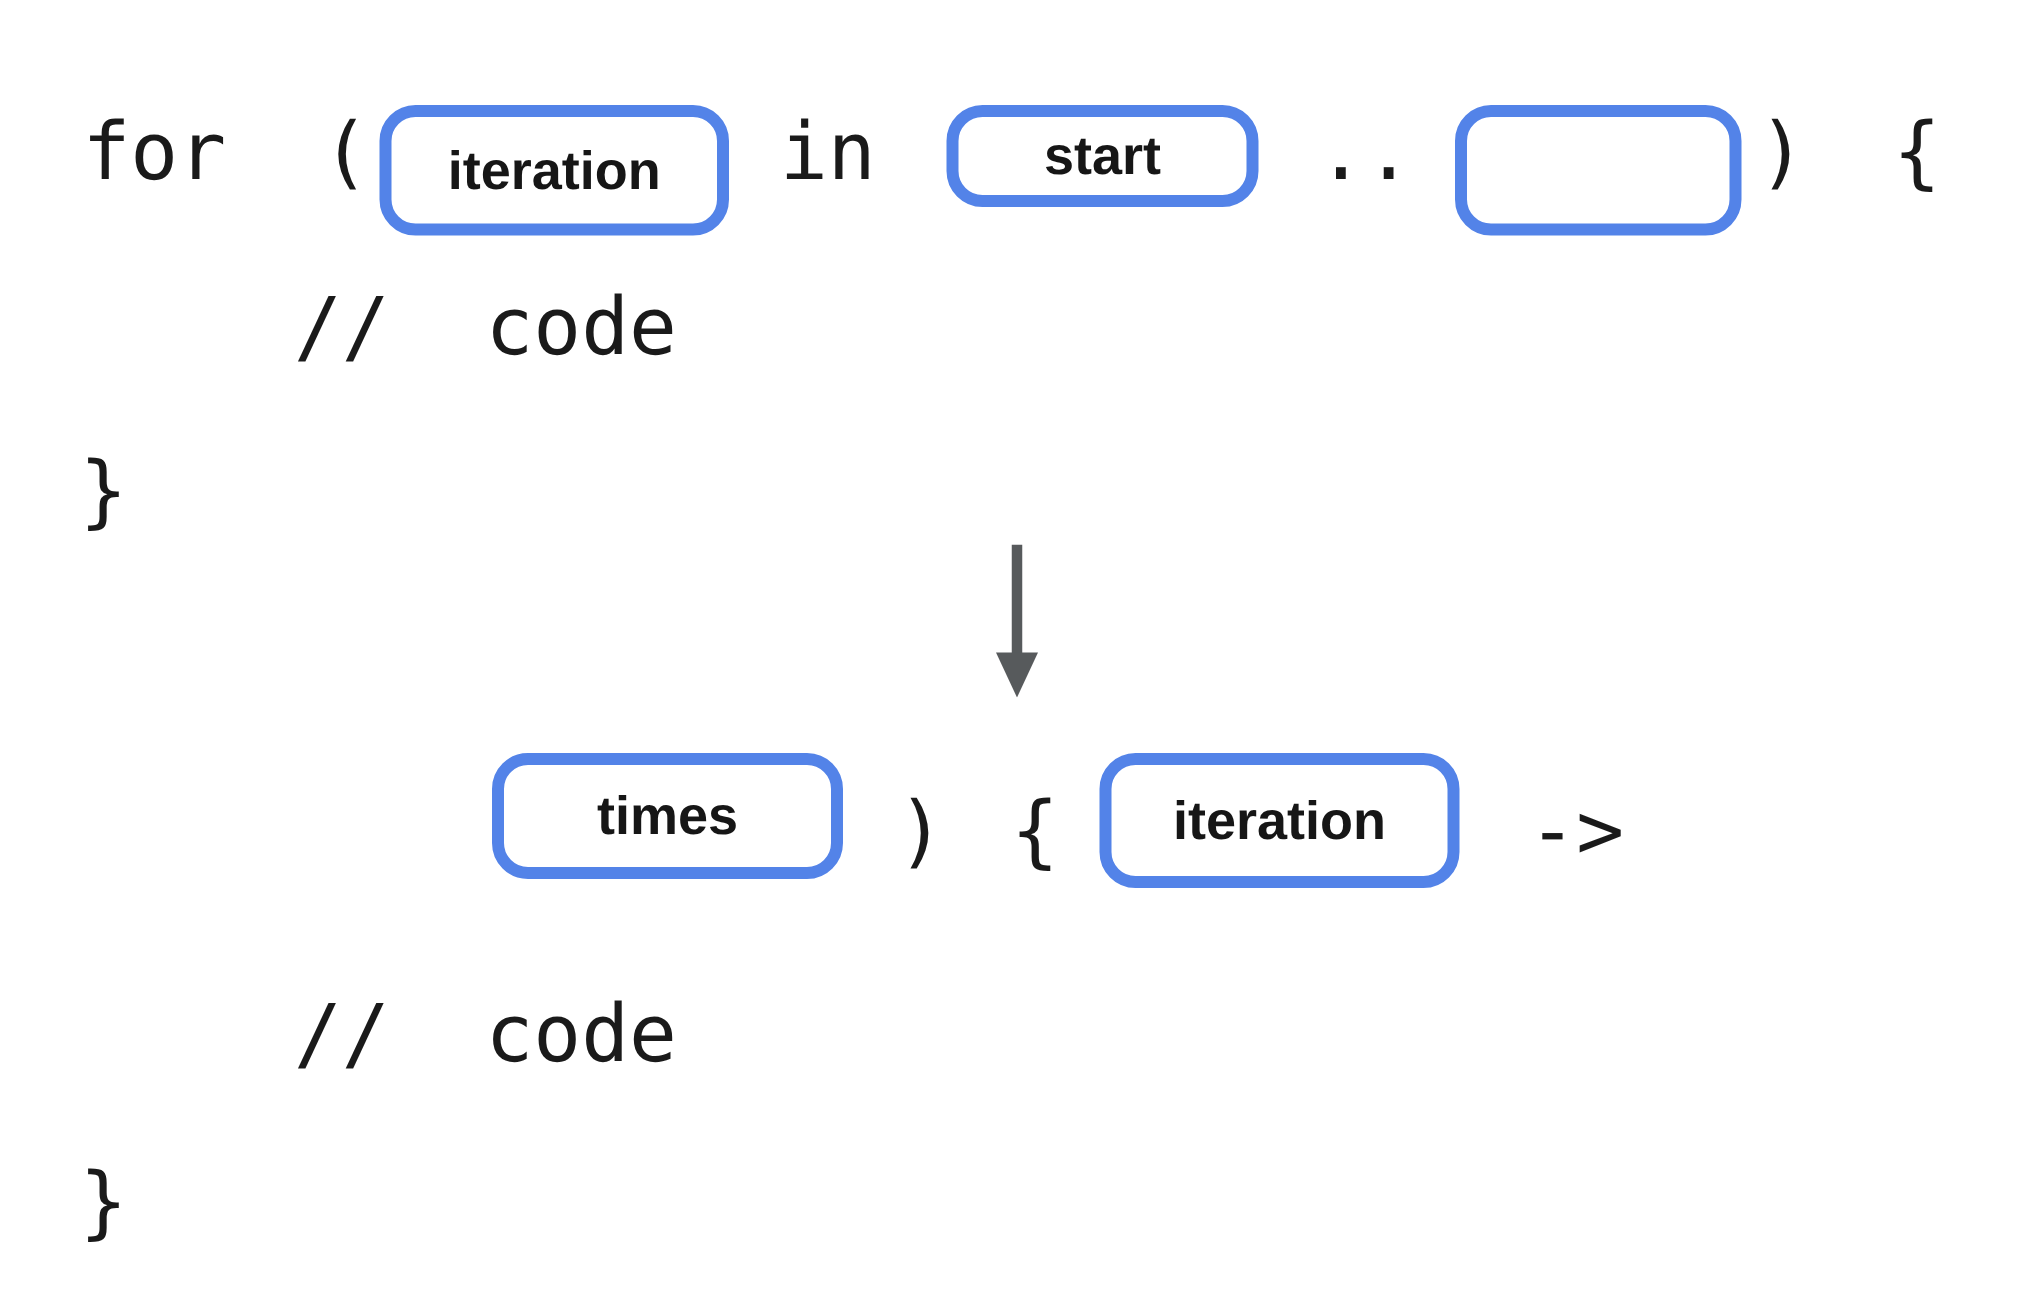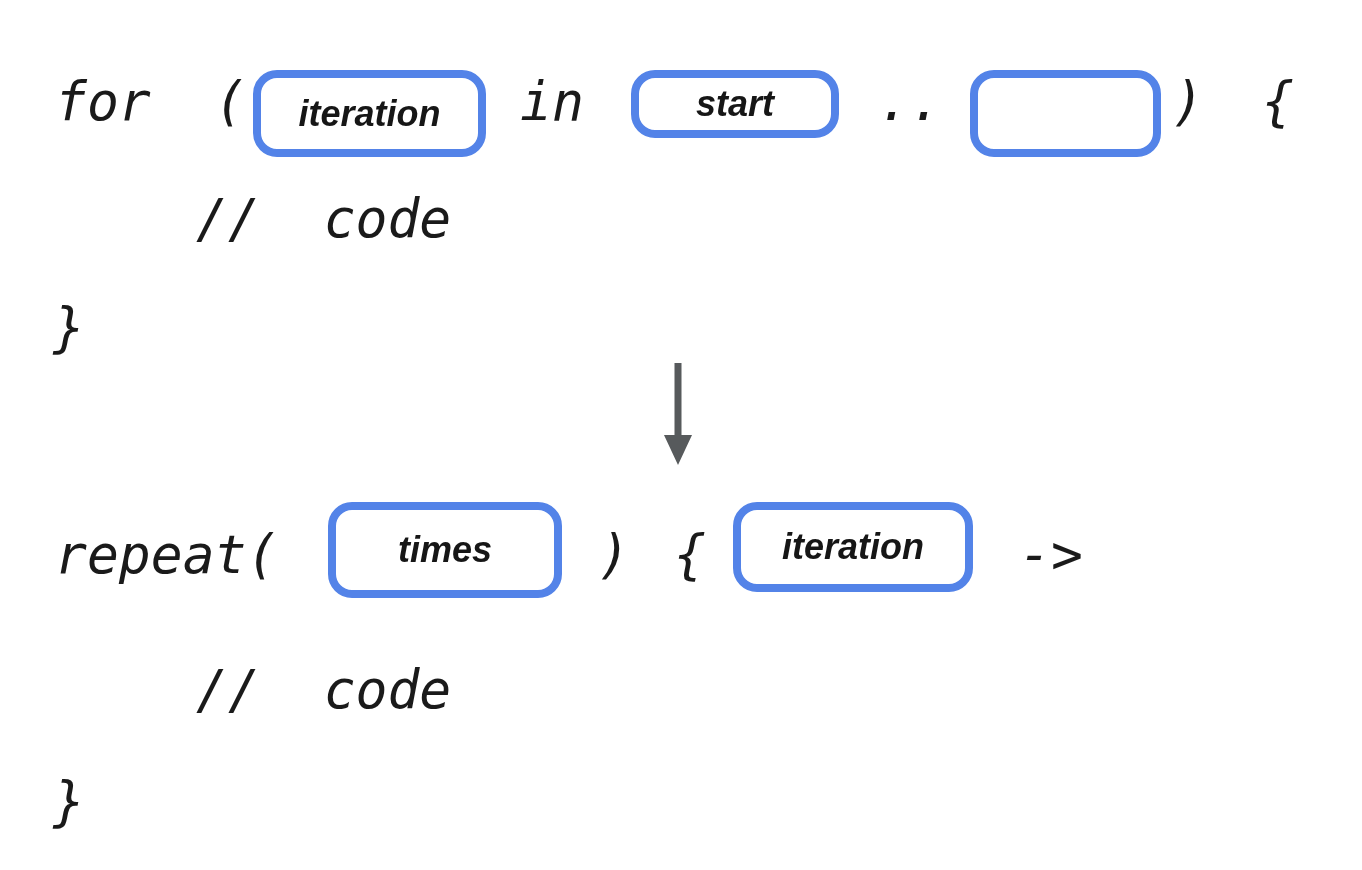--- a/index.html
+++ b/index.html
@@ -19,7 +19,6 @@
     position: relative;
     width: 1362px; height: 870px;
     background: var(--page-bg);
-    font-style: italic;
   }
   .mono {
     position: absolute;

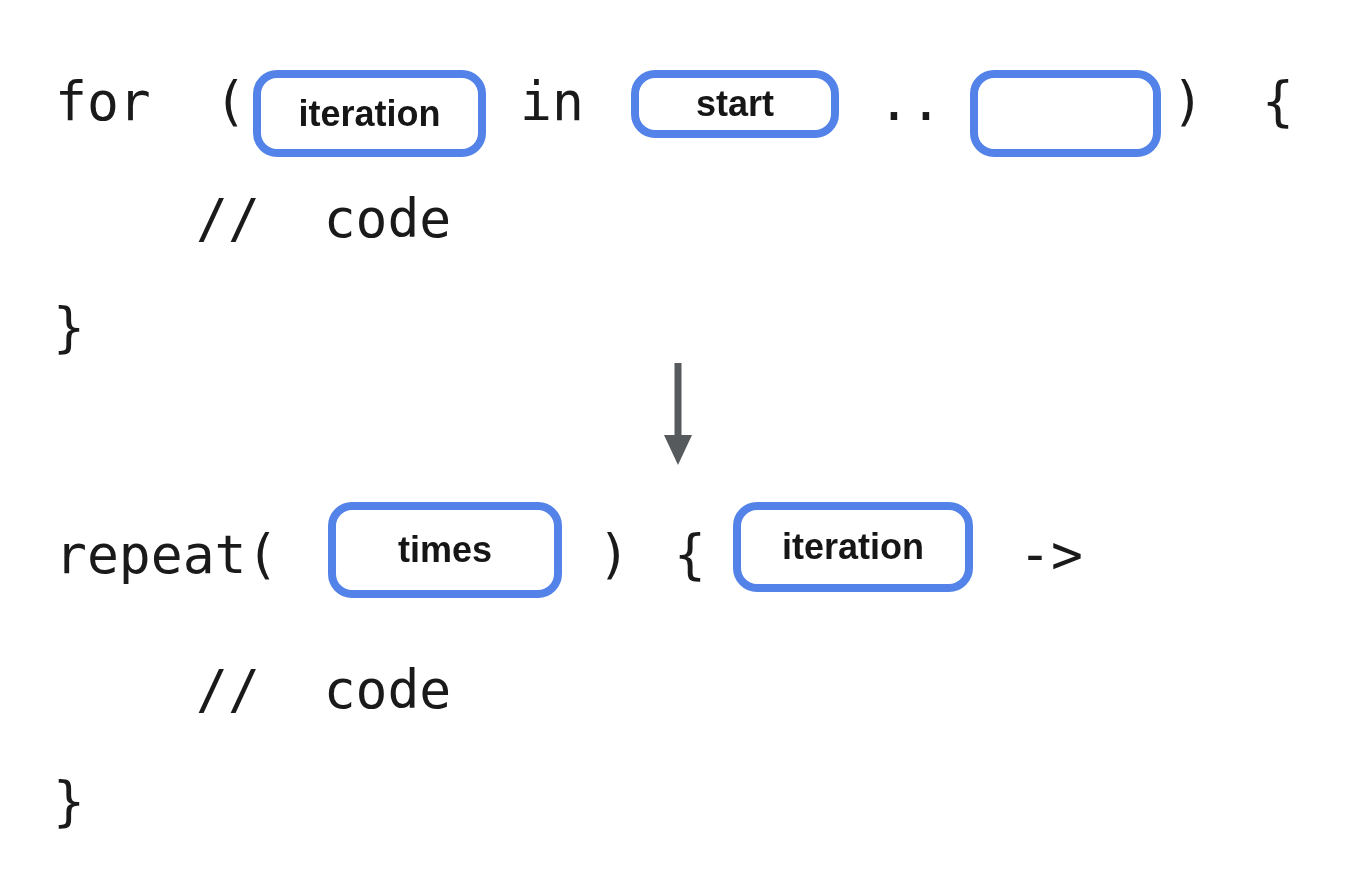--- a/index.html
+++ b/index.html
@@ -91,7 +91,6 @@
     </svg>
   </div>
 
-  <span class="mono" style="left:55px; top:528px">repeat(</span>
 
   <div class="pill" style="left:328px; top:502px; width:234px; height:96px">
     <span class="pill-label">times</span>

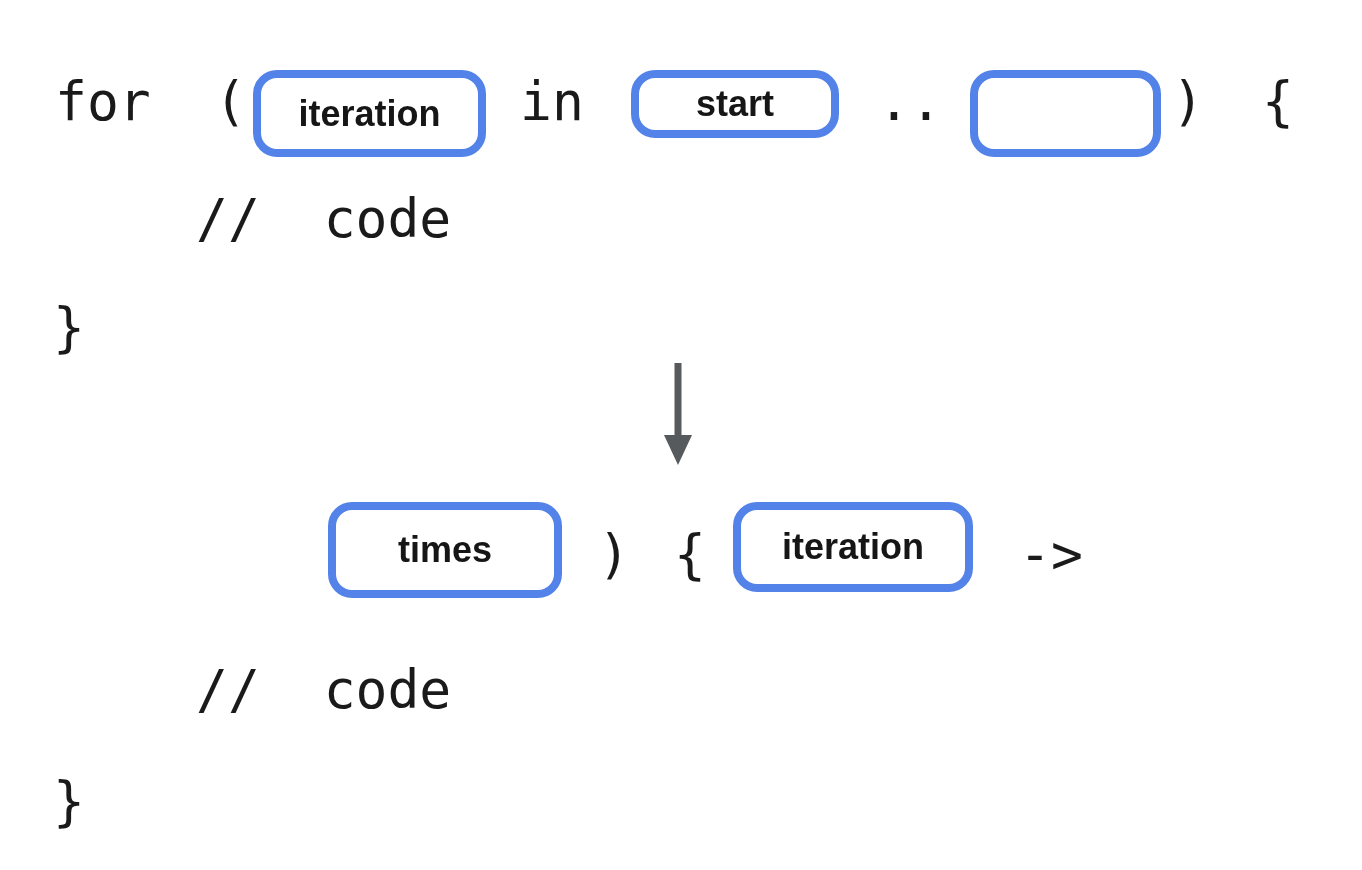--- a/index.html
+++ b/index.html
@@ -92,7 +92,7 @@
   </div>
 
 
-  <div class="pill" style="left:328px; top:502px; width:234px; height:96px">
+  <div class="pill" style="left:328px; top:502px; width:234px; height:84px">
     <span class="pill-label">times</span>
   </div>
 

